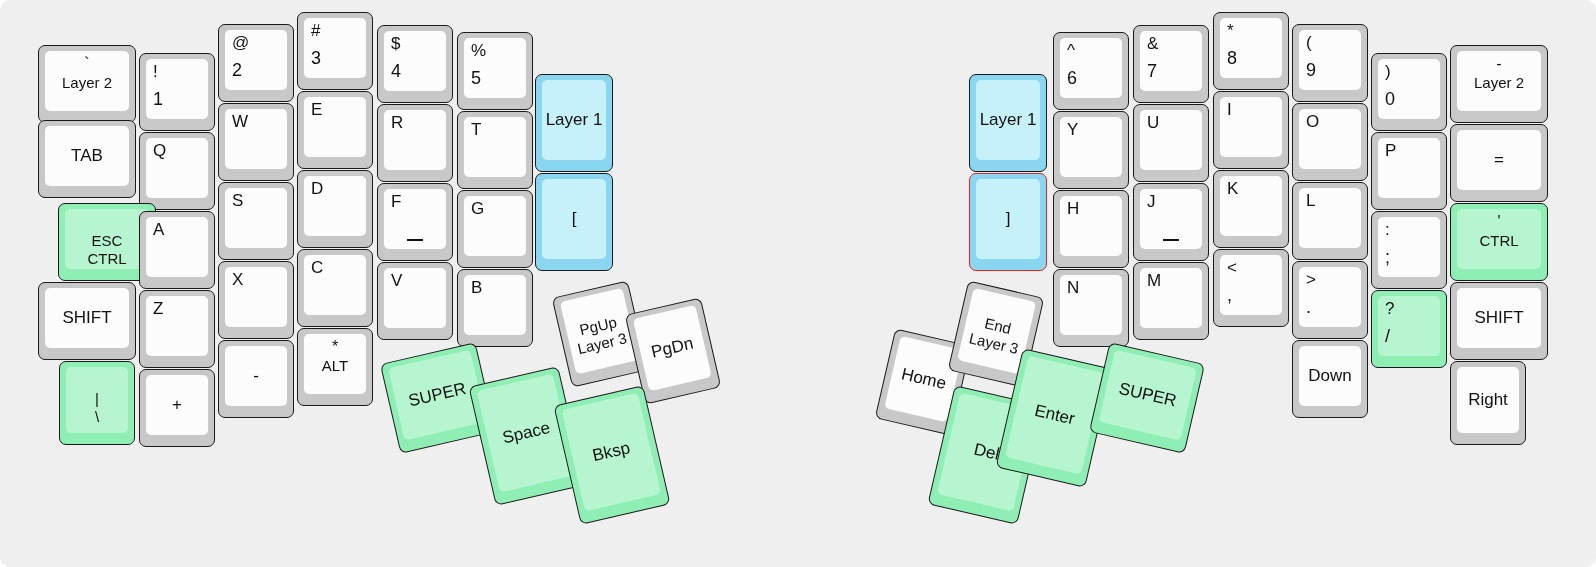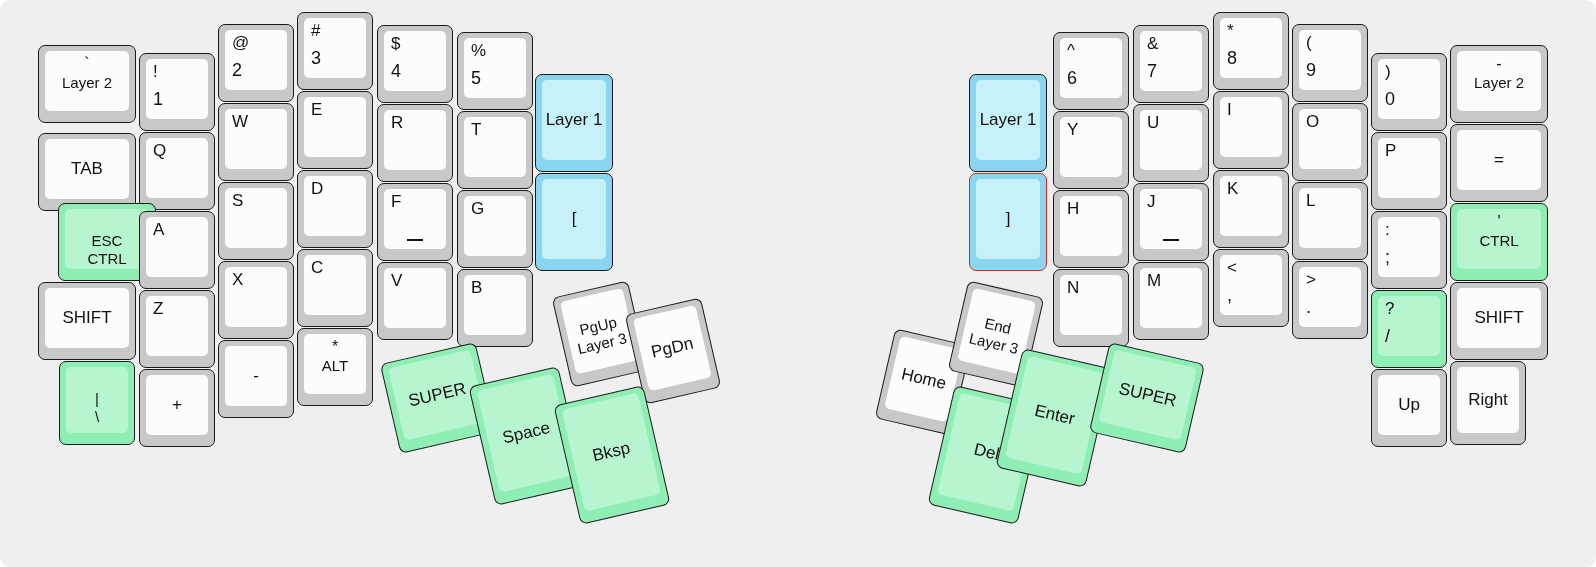--- a/index.html
+++ b/index.html
@@ -115,7 +115,7 @@
           <div class="lg cone">Layer 1</div>
         </div>
       </div>
-      <div class="key" style="left: 38px; top: 133px; width: 98px; height: 78px; text-decoration: underline;">
+      <div class="key" style="left: 38px; top: 120px; width: 98px; height: 78px; text-decoration: underline;">
         <div class="cap">
           <div class="lg cone">TAB</div>
         </div>

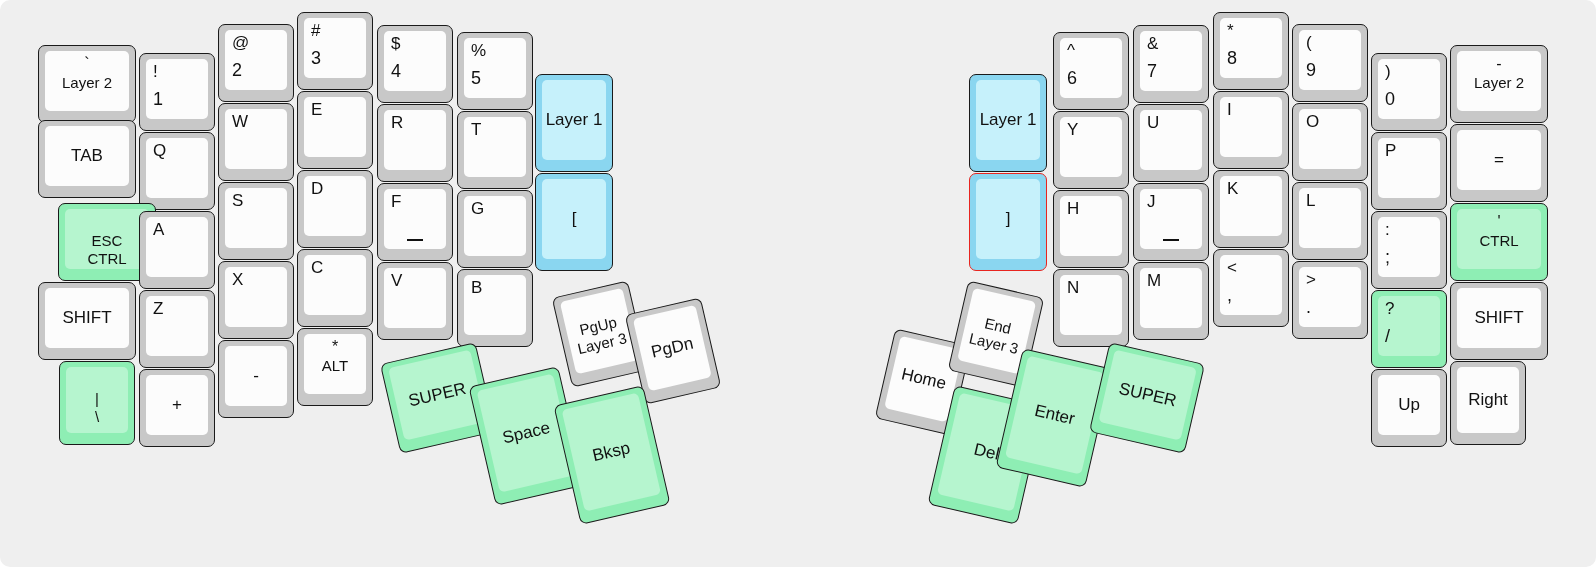--- a/index.html
+++ b/index.html
@@ -404,6 +404,11 @@
           <div class="lg cone">SHIFT</div>
         </div>
       </div>
+      <div class="key" style="left: 1292px; top: 340px; width: 76px; height: 78px;">
+        <div class="cap">
+          <div class="lg cone">Down</div>
+        </div>
+      </div>
       <div class="key" style="left: 1371px; top: 369px; width: 76px; height: 78px;">
         <div class="cap">
           <div class="lg cone">Up</div>

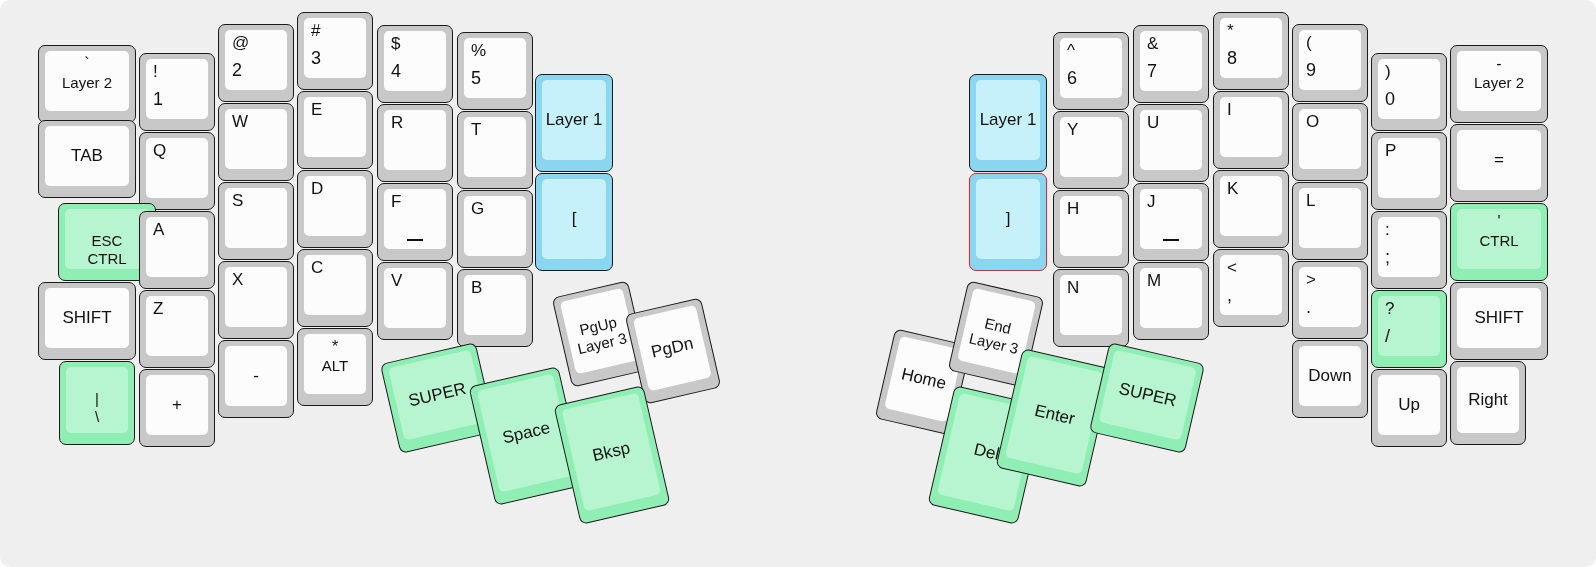--- a/index.html
+++ b/index.html
@@ -409,11 +409,6 @@
           <div class="lg cone">Down</div>
         </div>
       </div>
-      <div class="key" style="left: 1371px; top: 369px; width: 76px; height: 78px;">
-        <div class="cap">
-          <div class="lg cone">Up</div>
-        </div>
-      </div>
       <div class="key" style="left: 1450px; top: 361px; width: 76px; height: 84px; padding-left: 24px;">
         <div class="cap">
           <div class="lg cone">Right</div>

